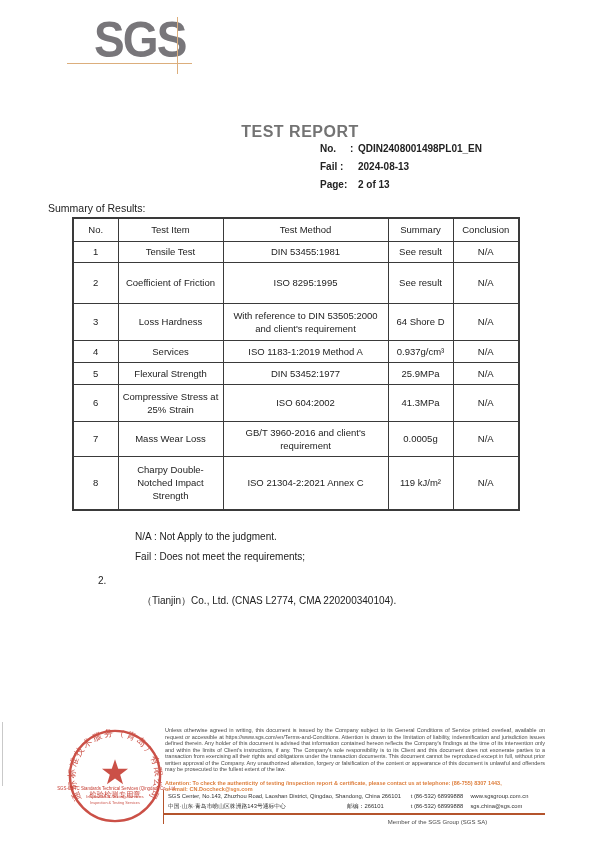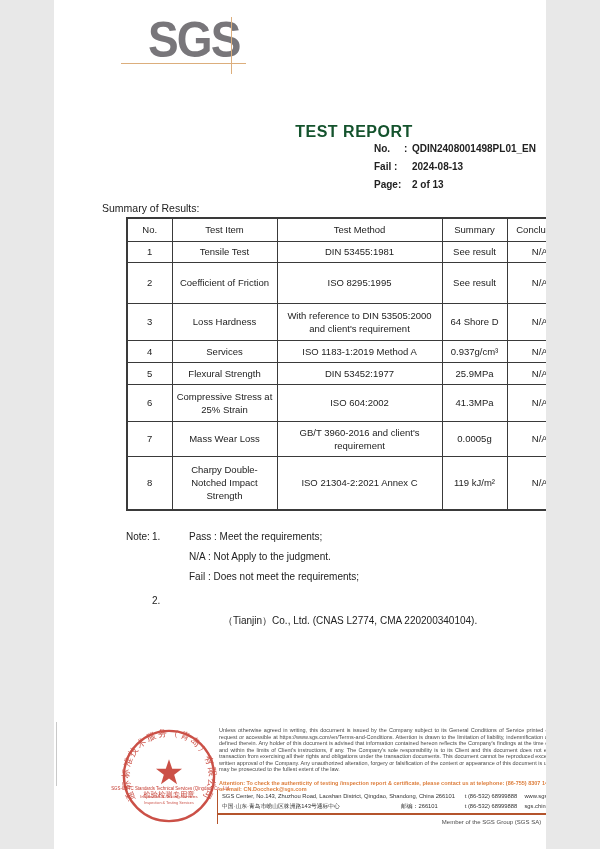--- a/index.html
+++ b/index.html
@@ -4,7 +4,7 @@
 <style>
   html,body { margin:0; padding:0; background:#e8e8e8; }
   .page {
-    position:relative; width:492px; height:849px; margin:0 auto;
+    position:relative; width:600px; height:849px; margin:0 auto;
     background:#ffffff; overflow:hidden;
     font-family:"Liberation Sans", sans-serif; color:#2e2e2e;
   }

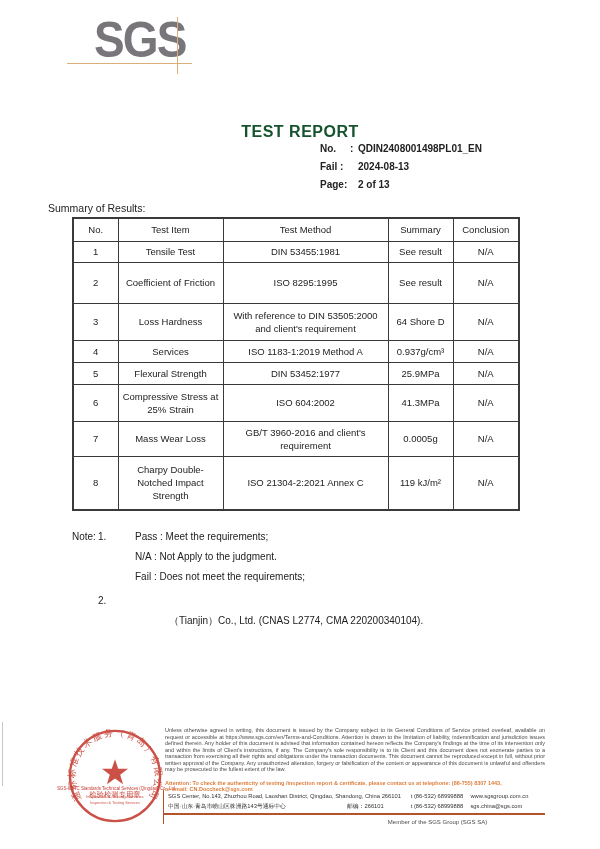--- a/index.html
+++ b/index.html
@@ -22,7 +22,7 @@
   
   .report-title {
     position:absolute; left:0; top:123px; width:600px; text-align:center;
-    font-size:16px; font-weight:bold; color:#14532d; letter-spacing:0.5px;
+    font-size:16px; font-weight:bold; color:#737373; letter-spacing:0.5px;
   }
   .report-info { position:absolute; left:320px; top:139px; font-size:10px; font-weight:bold; color:#222; }
   .info-row { display:flex; height:18px; align-items:center; }

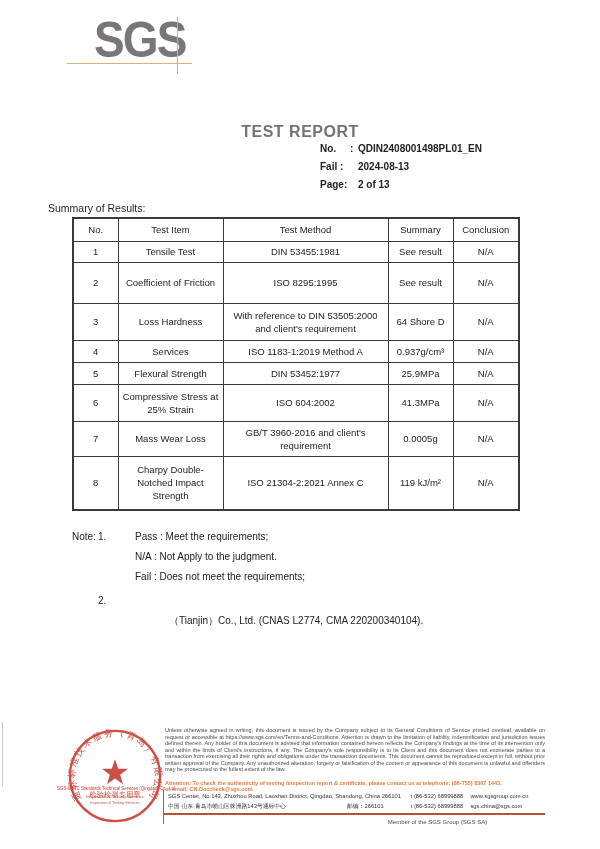--- a/index.html
+++ b/index.html
@@ -202,11 +202,6 @@
 
   <div class="note">
     <div class="note-row">
-      <span class="note-label">Note:</span>
-      <span class="note-num">1.</span>
-      <span>Pass : Meet the requirements;</span>
-    </div>
-    <div class="note-row">
       <span class="note-label"></span>
       <span class="note-num"></span>
       <span>N/A : Not Apply to the judgment.</span>

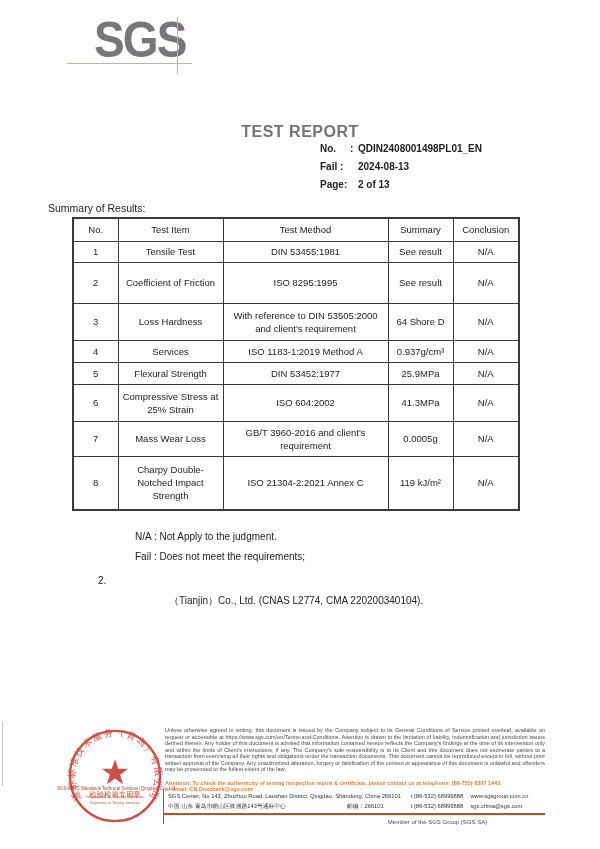--- a/index.html
+++ b/index.html
@@ -60,7 +60,7 @@
   .note-label { width:26px; }
   .note-num { width:37px; }
   .note-gap { height:4px; }
-  .note-indent2 { padding-left:7px;margin-left:27px; }
+  .note-indent2 { padding-left:7px; }
 
   
   .scan-artifact { position:absolute; left:2px; top:722px; width:1px; height:64px; background:#c9c9c9; }

